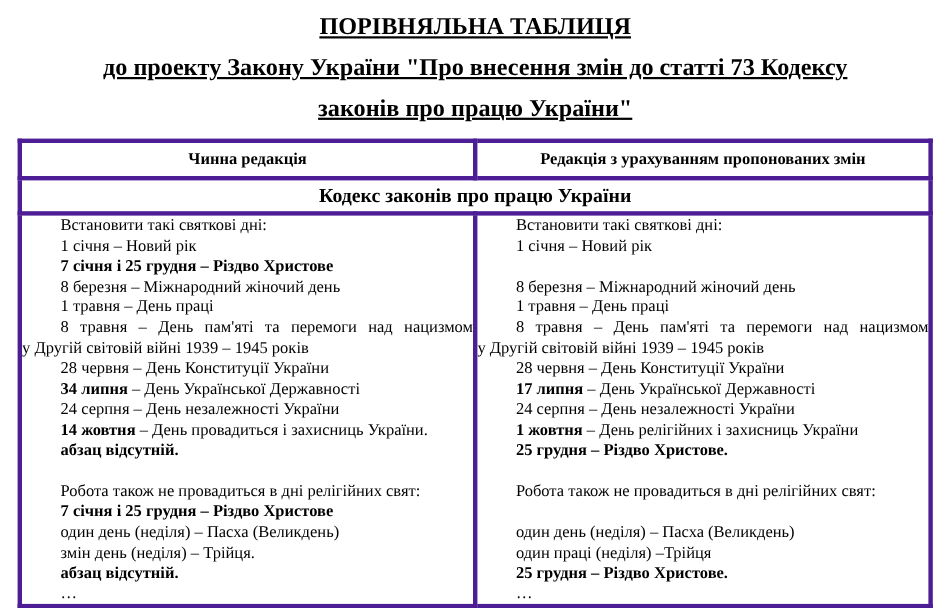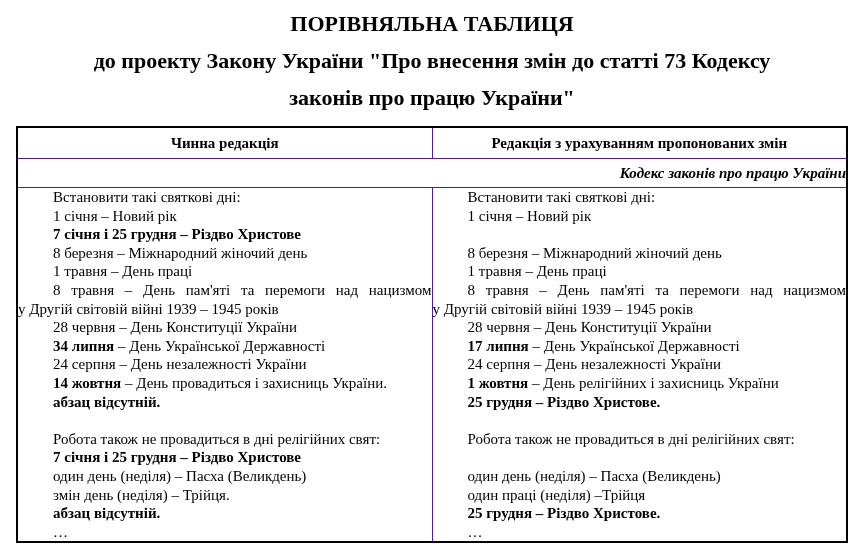--- a/index.html
+++ b/index.html
@@ -15,6 +15,7 @@
   .title-block {
     margin-top: 5px;
     text-align: center;
+    text-decoration: underline;
   }
   .title-line {
     font-weight: bold;

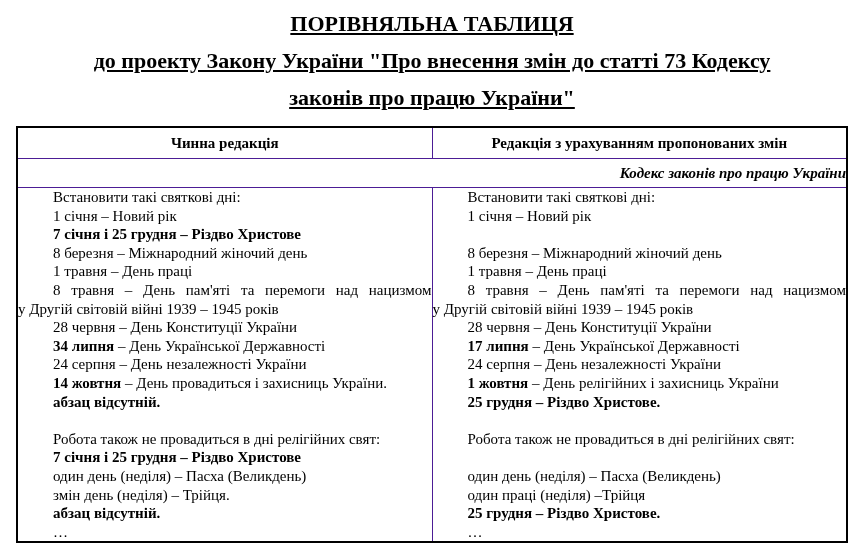--- a/index.html
+++ b/index.html
@@ -32,7 +32,7 @@
   }
   table.comparison-table th,
   table.comparison-table td {
-    border: 1px solid #4c1d95;
+    border: 4px solid #4c1d95;
     padding: 0;
   }
   th.col-header {

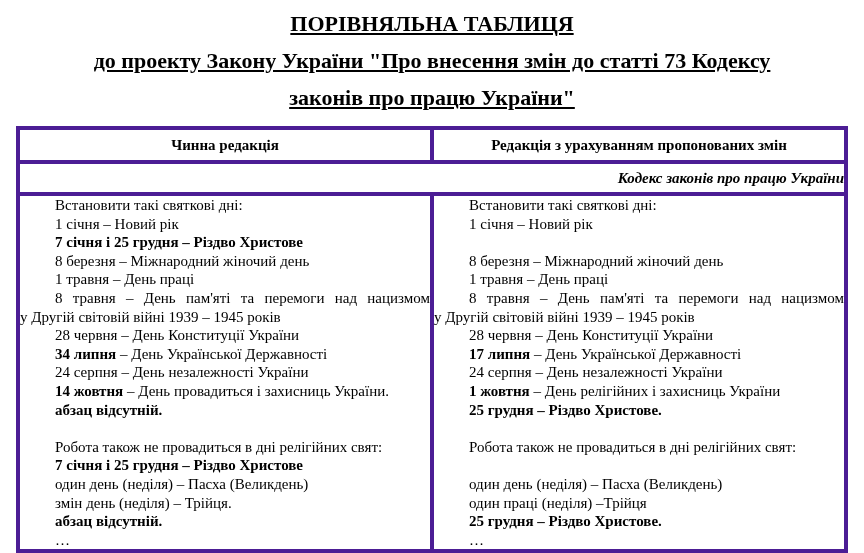--- a/index.html
+++ b/index.html
@@ -45,11 +45,10 @@
   }
   td.section-header-cell {
     height: 28px;
-    font-size: 15px;
+    font-size: 18px;
     font-weight: bold;
-    text-align: right;
+    text-align: center;
     vertical-align: middle;
-    font-style: italic;
   }
   td.body-cell {
     vertical-align: top;

